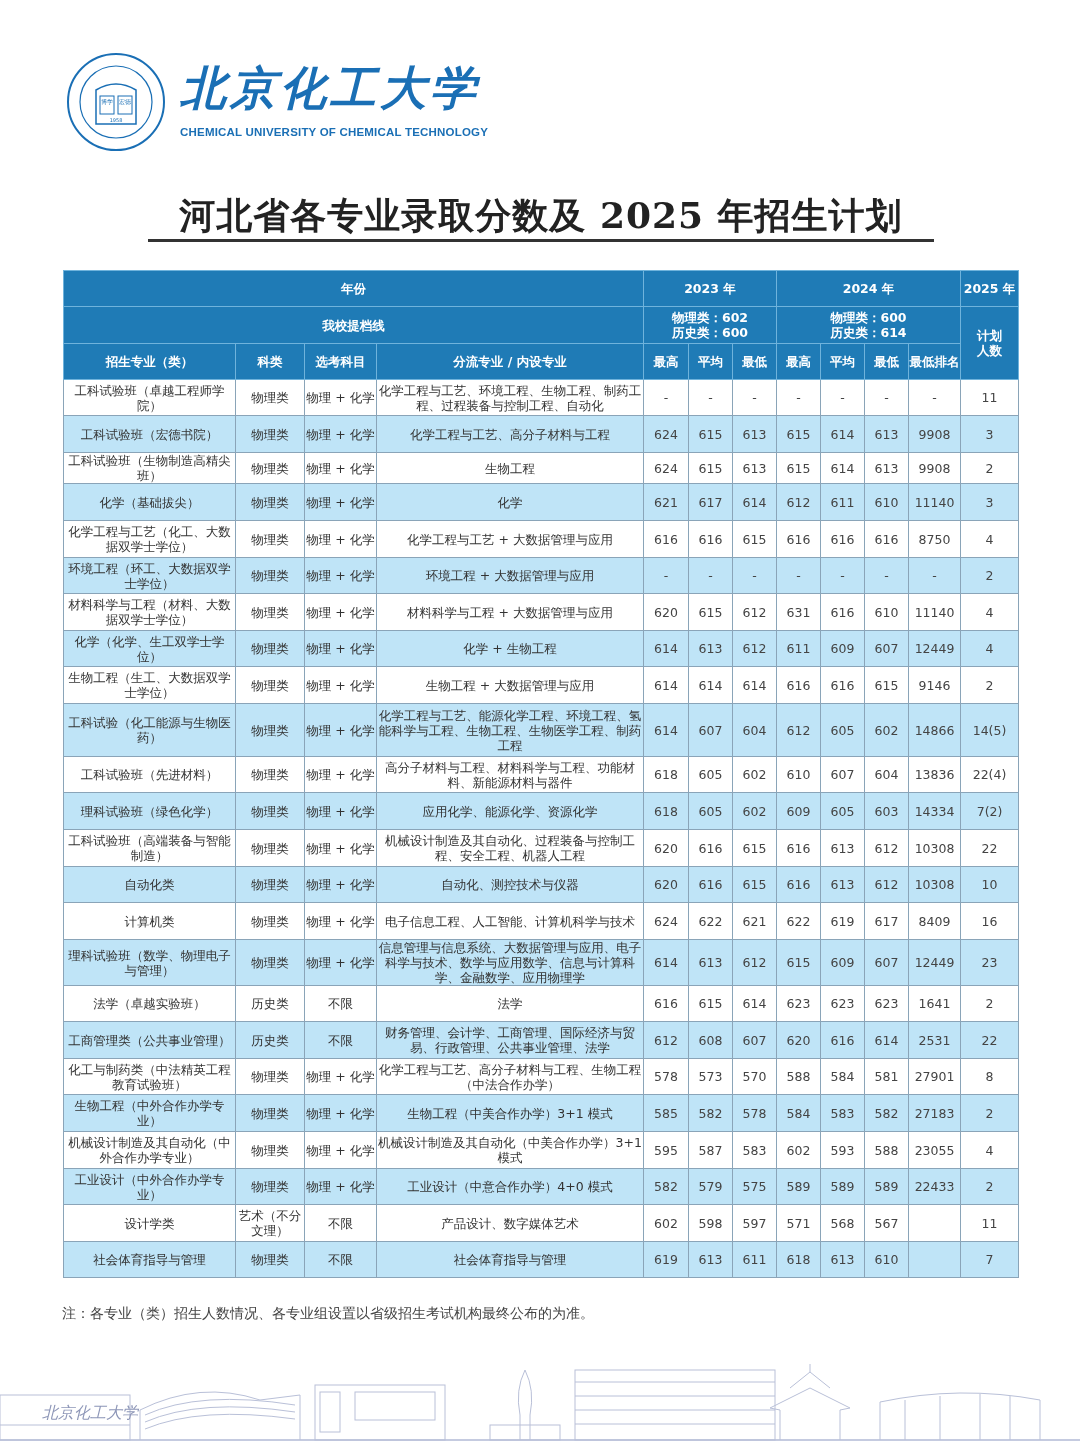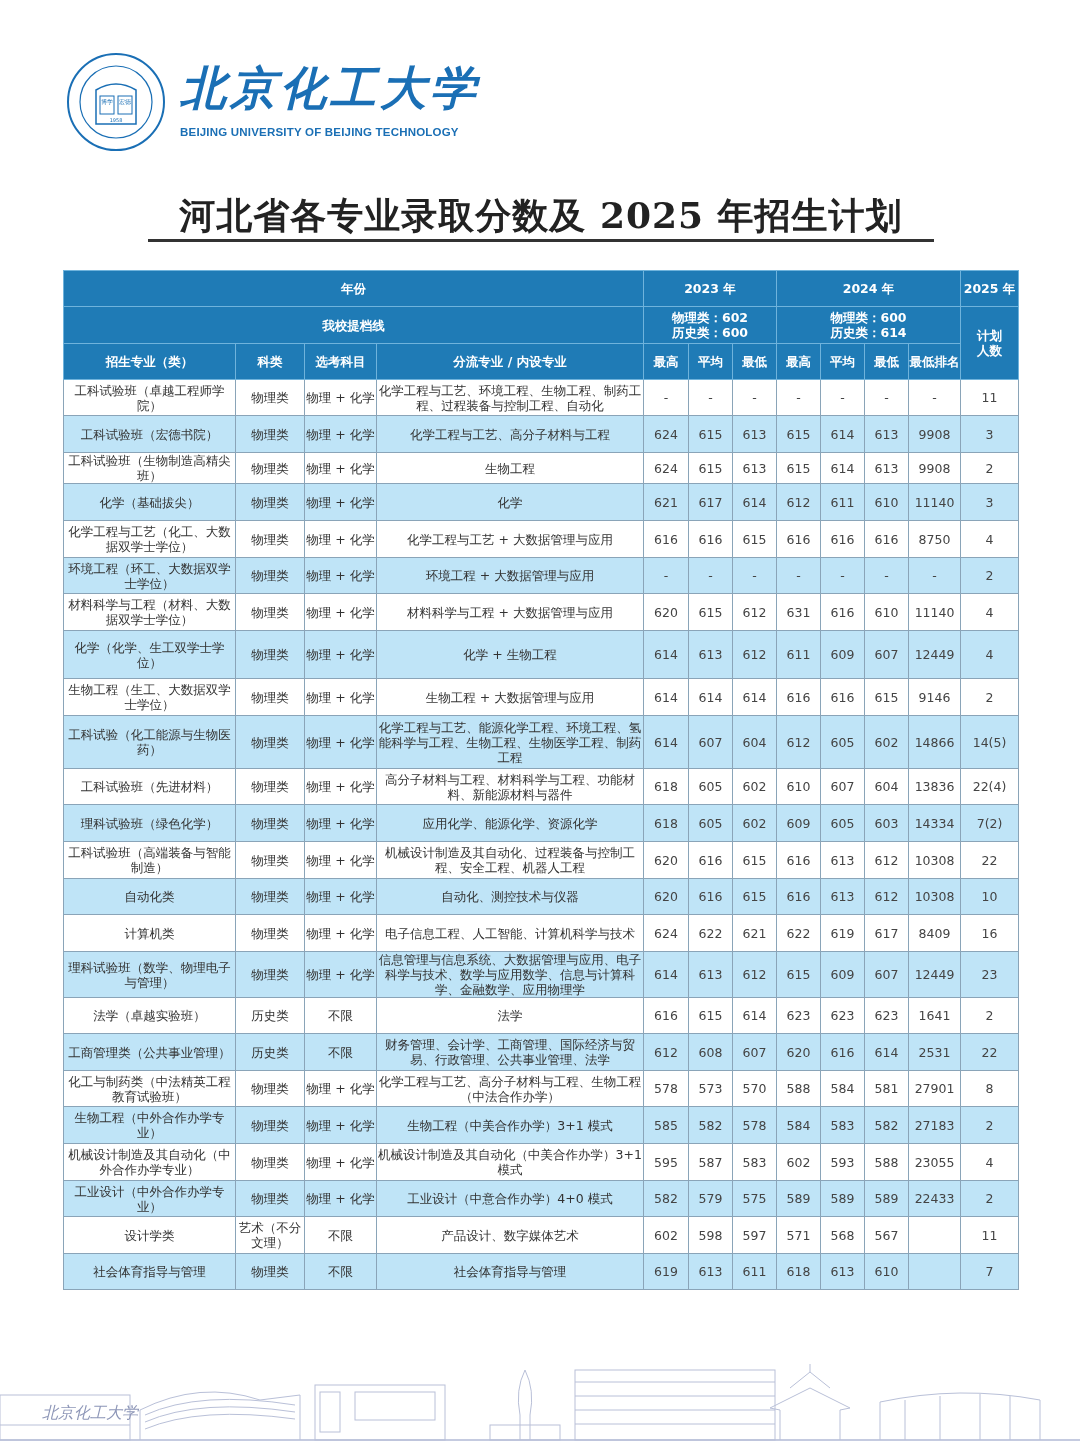--- a/index.html
+++ b/index.html
@@ -47,7 +47,7 @@
 </svg>
 <div class="logo-text">
   <div class="logo-cn">北京化工大学</div>
-  <div class="logo-en">BEIJING UNIVERSITY OF BEIJING TECHNOLOGY</div>
+  <div class="logo-en">CHEMICAL UNIVERSITY OF CHEMICAL TECHNOLOGY</div>
 </div>
 
 <div class="page-title">河北省各专业录取分数及 2025 年招生计划</div>

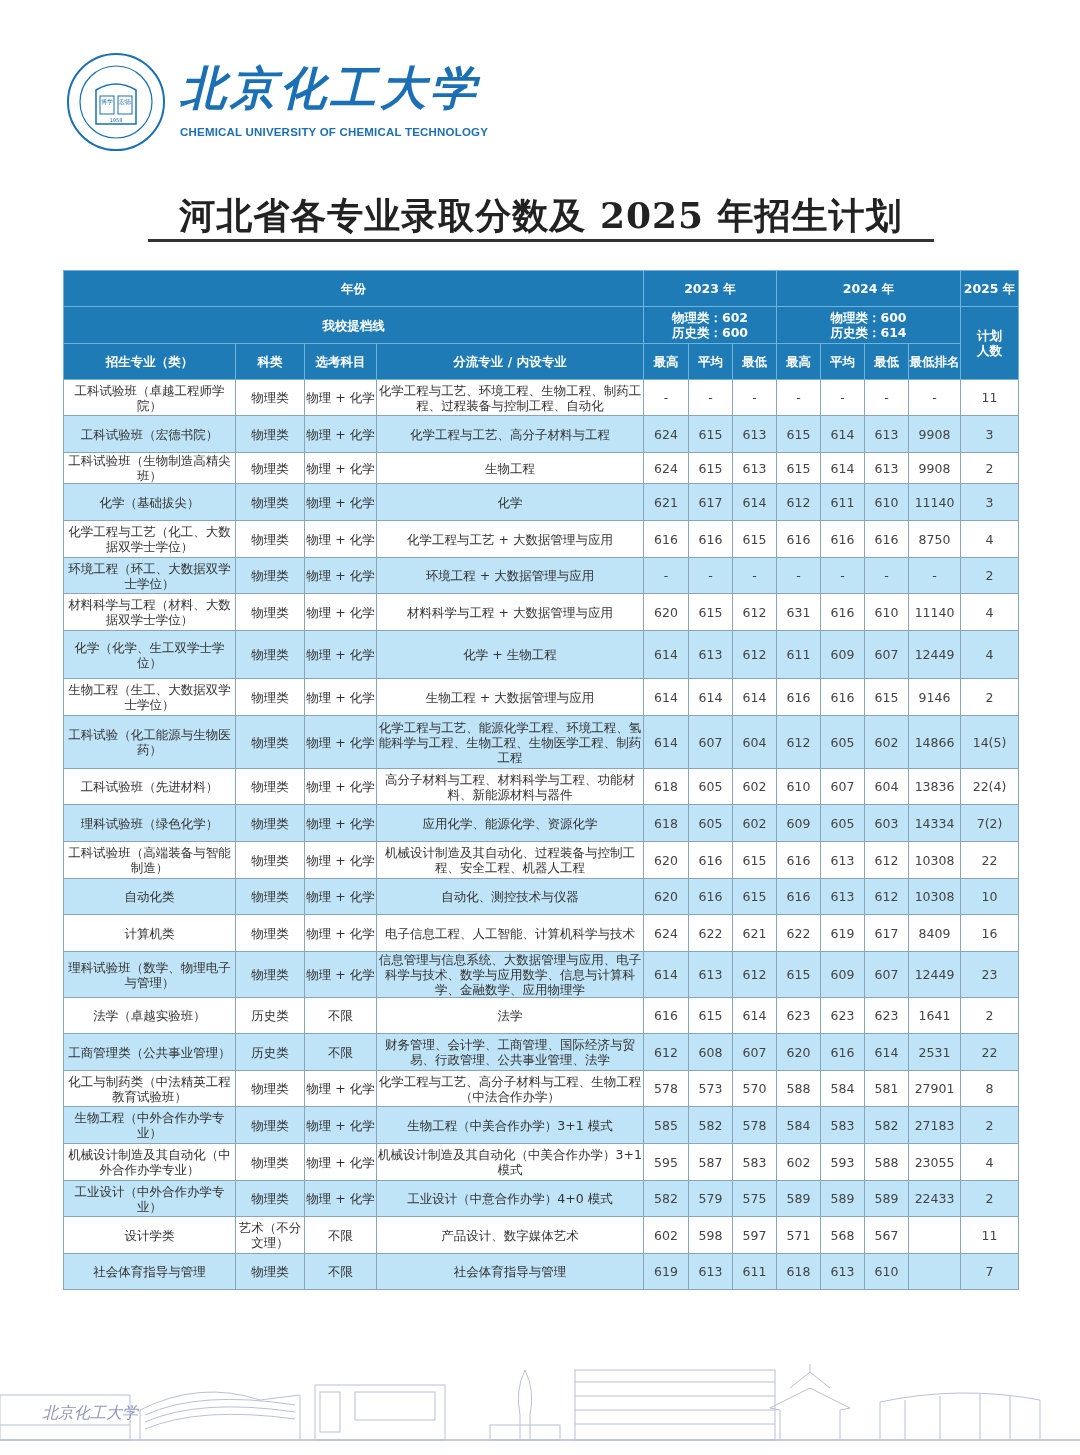--- a/index.html
+++ b/index.html
@@ -200,7 +200,7 @@
         <td class="num">11140</td>
         <td class="num">4</td>
       </tr>
-      <tr class="even" style="height: 48px; border-radius: 10px;">
+      <tr class="even" style="height: 36px; border-radius: 10px;">
         <td class="major">化学（化学、生工双学士学位）</td>
         <td>物理类</td>
         <td>物理 + 化学</td>

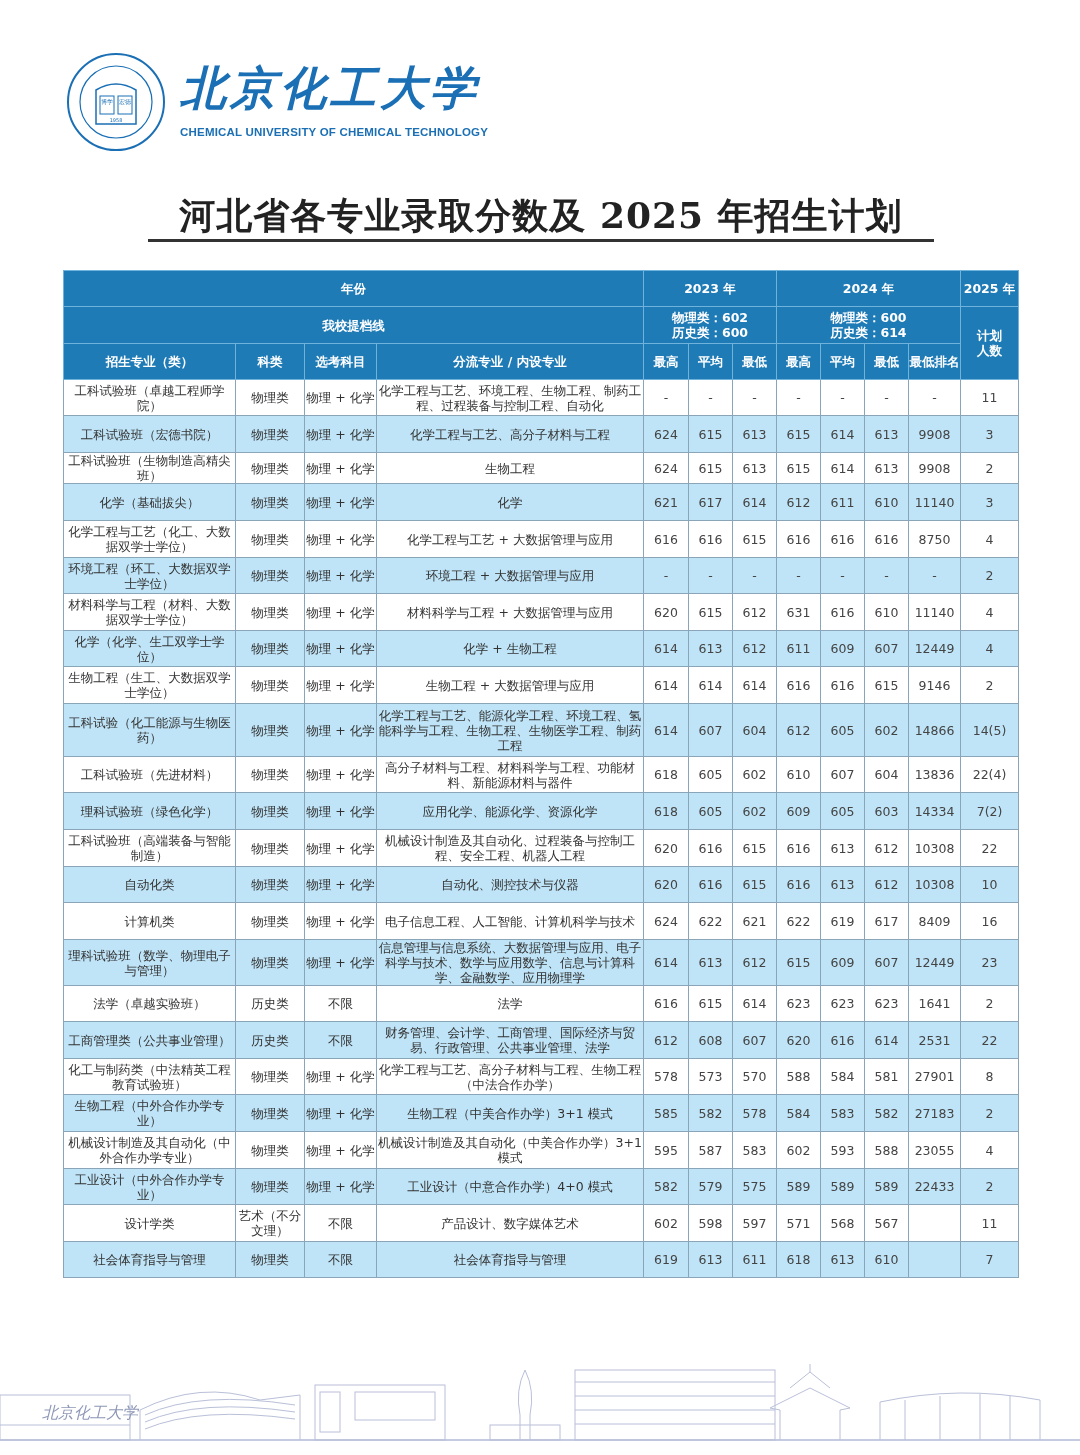--- a/index.html
+++ b/index.html
@@ -442,6 +442,7 @@
 </table>
 
 <div class="notes">
+  <div>注：各专业（类）招生人数情况、各专业组设置以省级招生考试机构最终公布的为准。</div>
 </div>
 
 <svg class="skyline" viewBox="0 0 1080 125" preserveAspectRatio="none">

